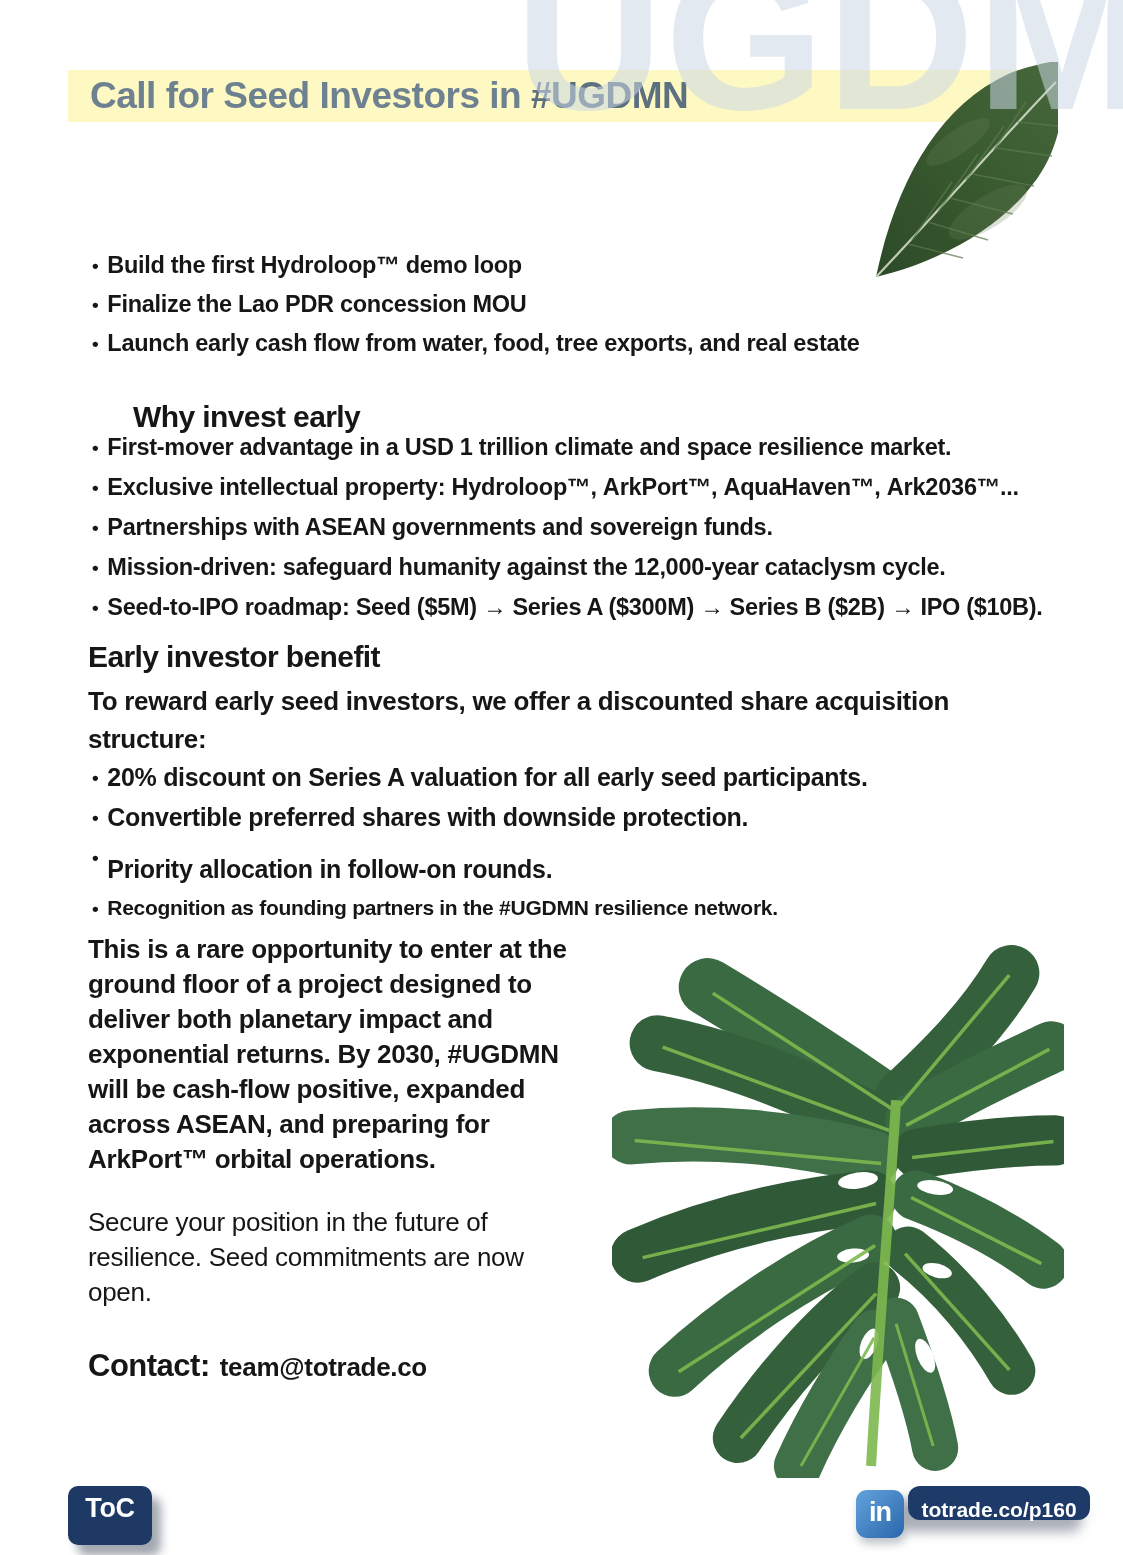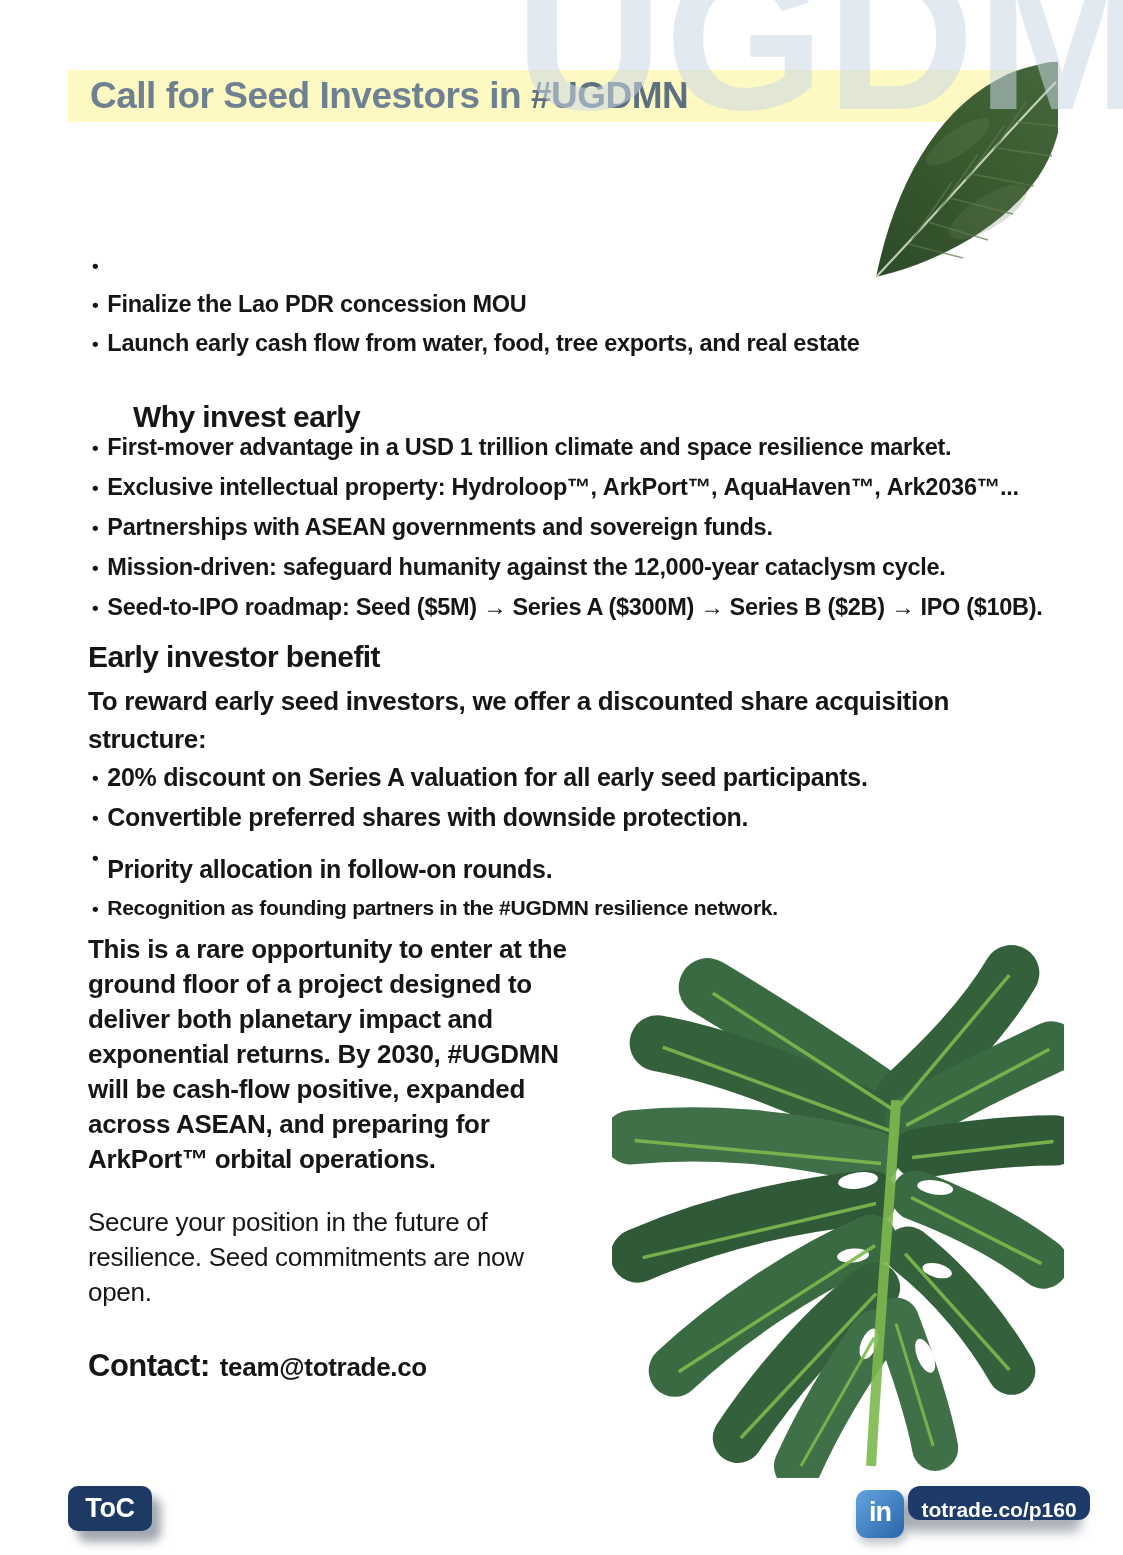--- a/index.html
+++ b/index.html
@@ -109,6 +109,7 @@
   <div class="list" style="top:252px;">
     <div class="li">
         <span class="dot">•</span>
+        <span class="bt"><span>Build the first </span><b>Hydroloop™</b><span> demo loop</span><b></b><span></span><b></b><span></span><b></b><span></span></span>
       </div>
     <div class="li">
         <span class="dot">•</span>

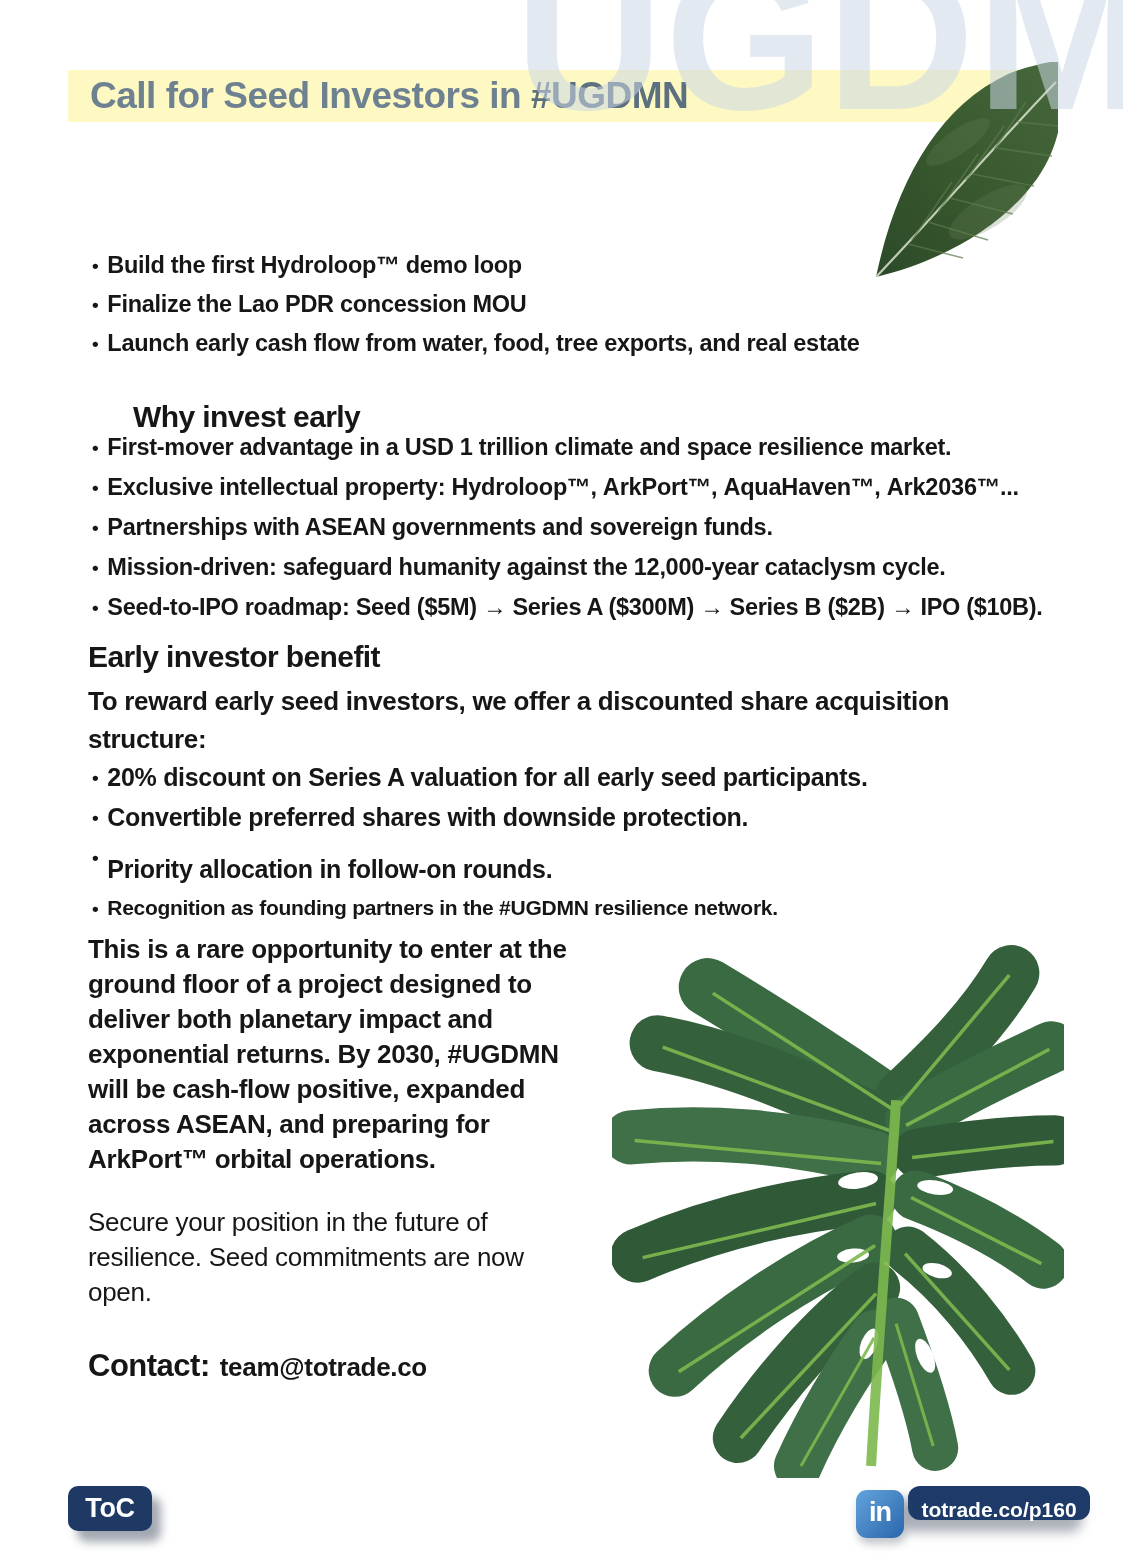--- a/index.html
+++ b/index.html
@@ -45,7 +45,7 @@
   .monstera{position:absolute;left:612px;top:925px;width:452px;height:553px;z-index:8;}
   
   .toc-btn{
-    position:absolute;left:68px;top:1486px;width:84px;height:45px;z-index:30;
+    position:absolute;left:68px;top:1486px;width:84px;height:59px;z-index:30;
     background:#1d3964;border-radius:10px;color:#ffffff;
     font-size:27px;font-weight:800;text-align:center;line-height:45px;
     box-shadow:9px 11px 10px rgba(100,110,125,0.6);cursor:pointer;

